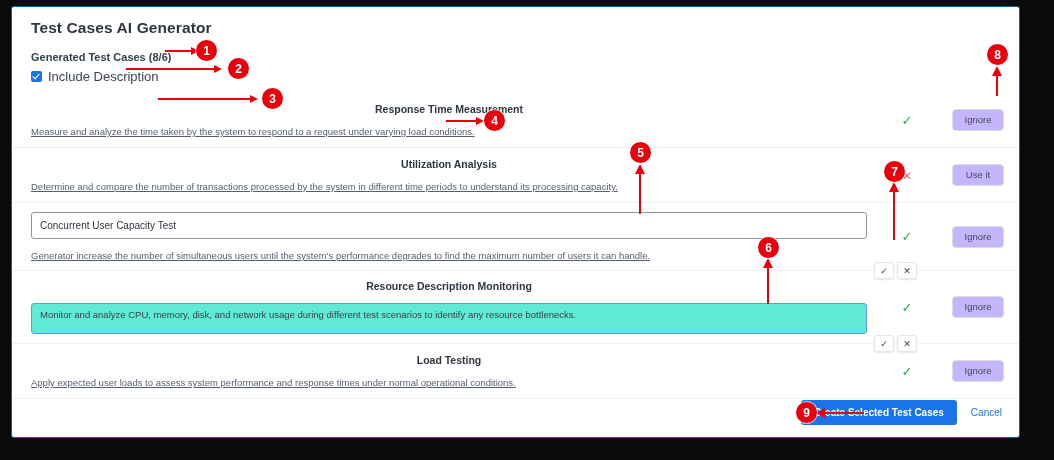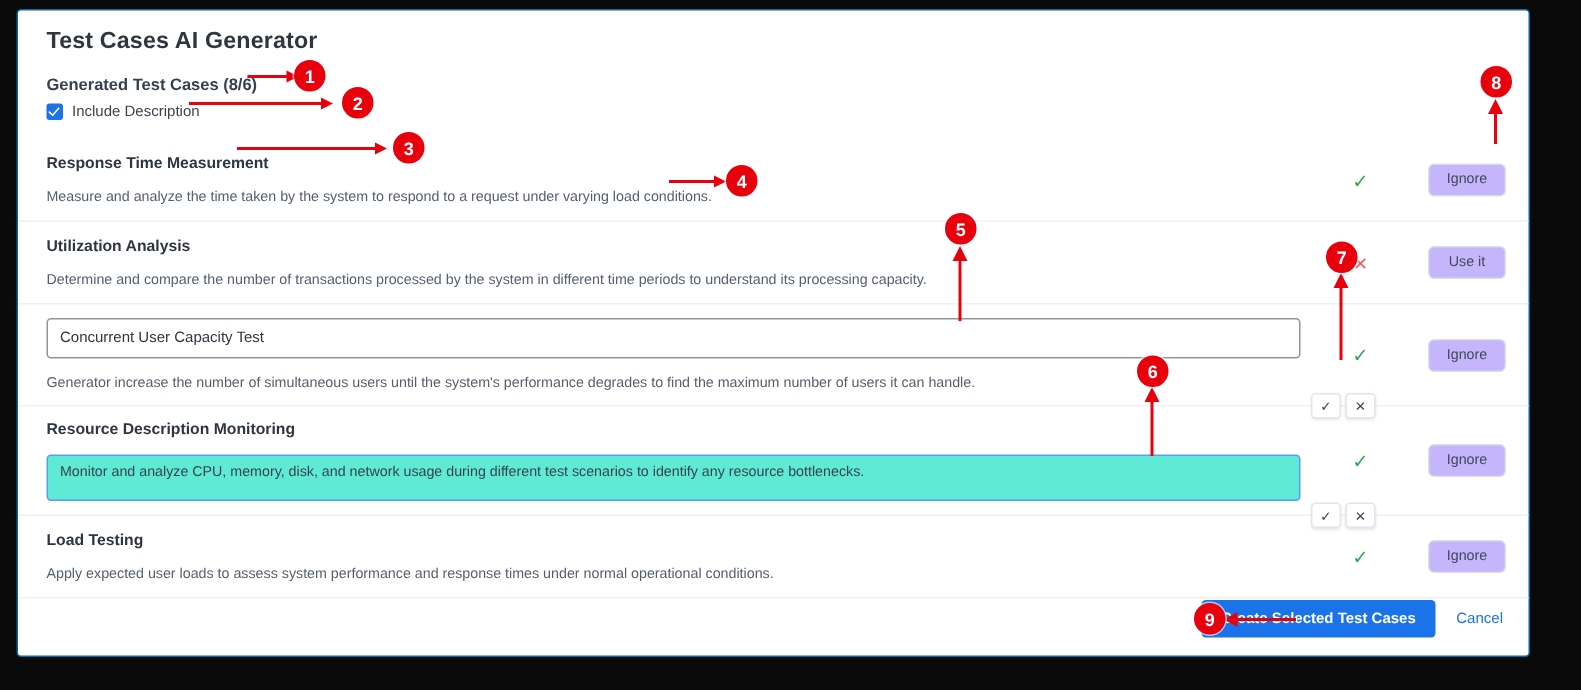--- a/index.html
+++ b/index.html
@@ -63,7 +63,7 @@
     border-width: 0 1.6px 1.6px 0;
     transform: rotate(42deg);
   }
-  .chk-label { font-size: 10px; color: #3c4450; }
+  .chk-label { font-size: 13px; color: #3c4450; }
 
   
   .rows { position: absolute; left: 0; top: 86px; width: 1009px; }

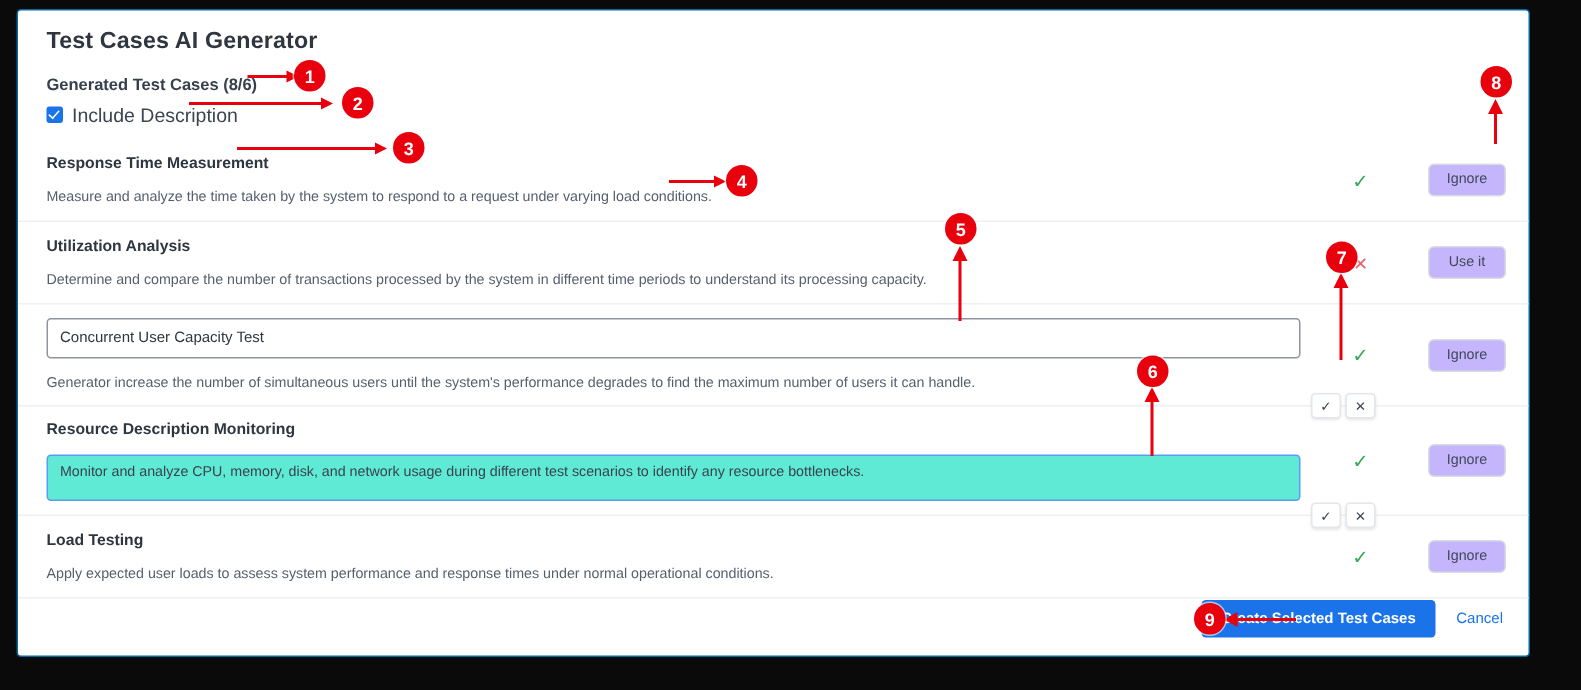--- a/index.html
+++ b/index.html
@@ -95,6 +95,7 @@
     font-weight: bold;
     color: #2f3640;
     margin: 0 0 11px 0;
+    text-align: center;
   }
   .case-desc {
     font-size: 9.5px;

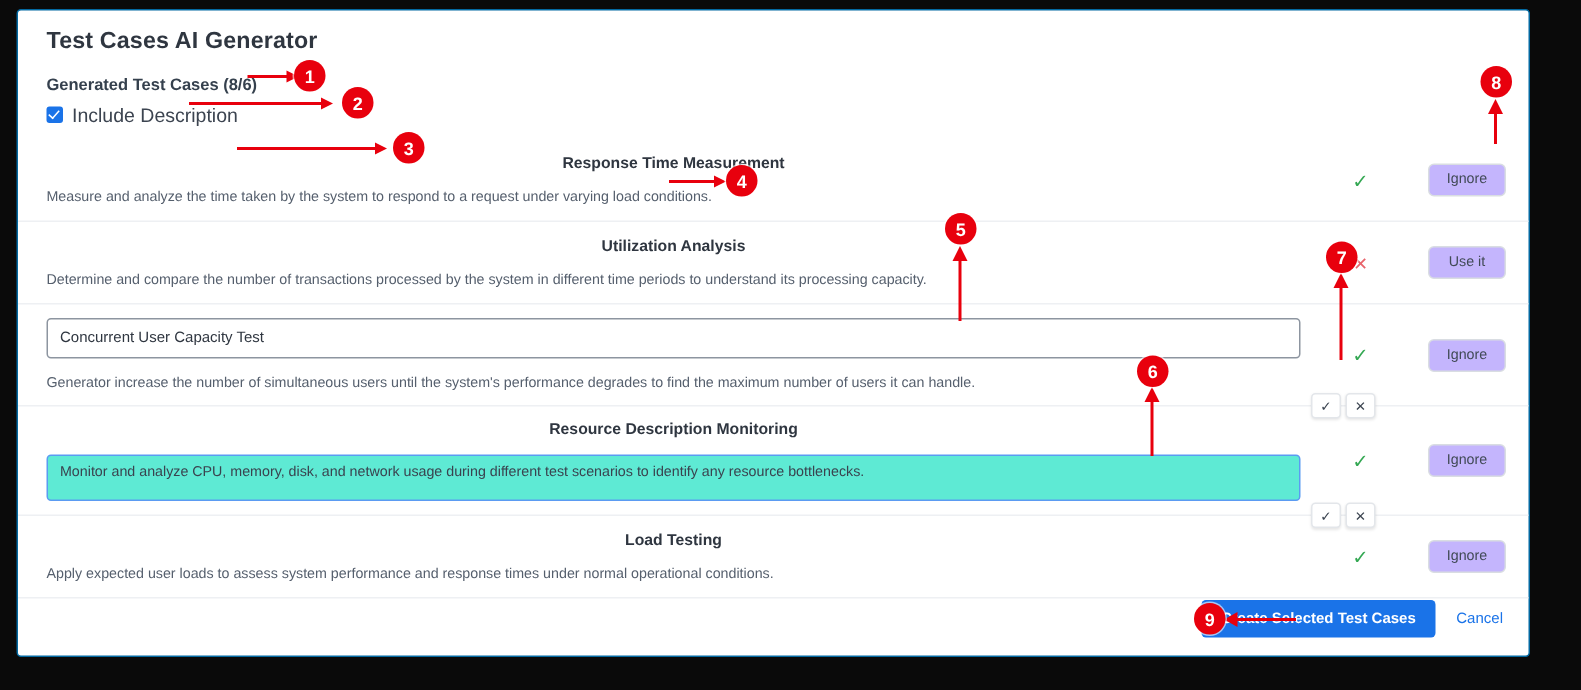--- a/index.html
+++ b/index.html
@@ -102,6 +102,7 @@
     color: #555f6d;
     margin: 0;
     line-height: 1.2;
+    text-decoration: underline;
   }
 
   .title-input {

